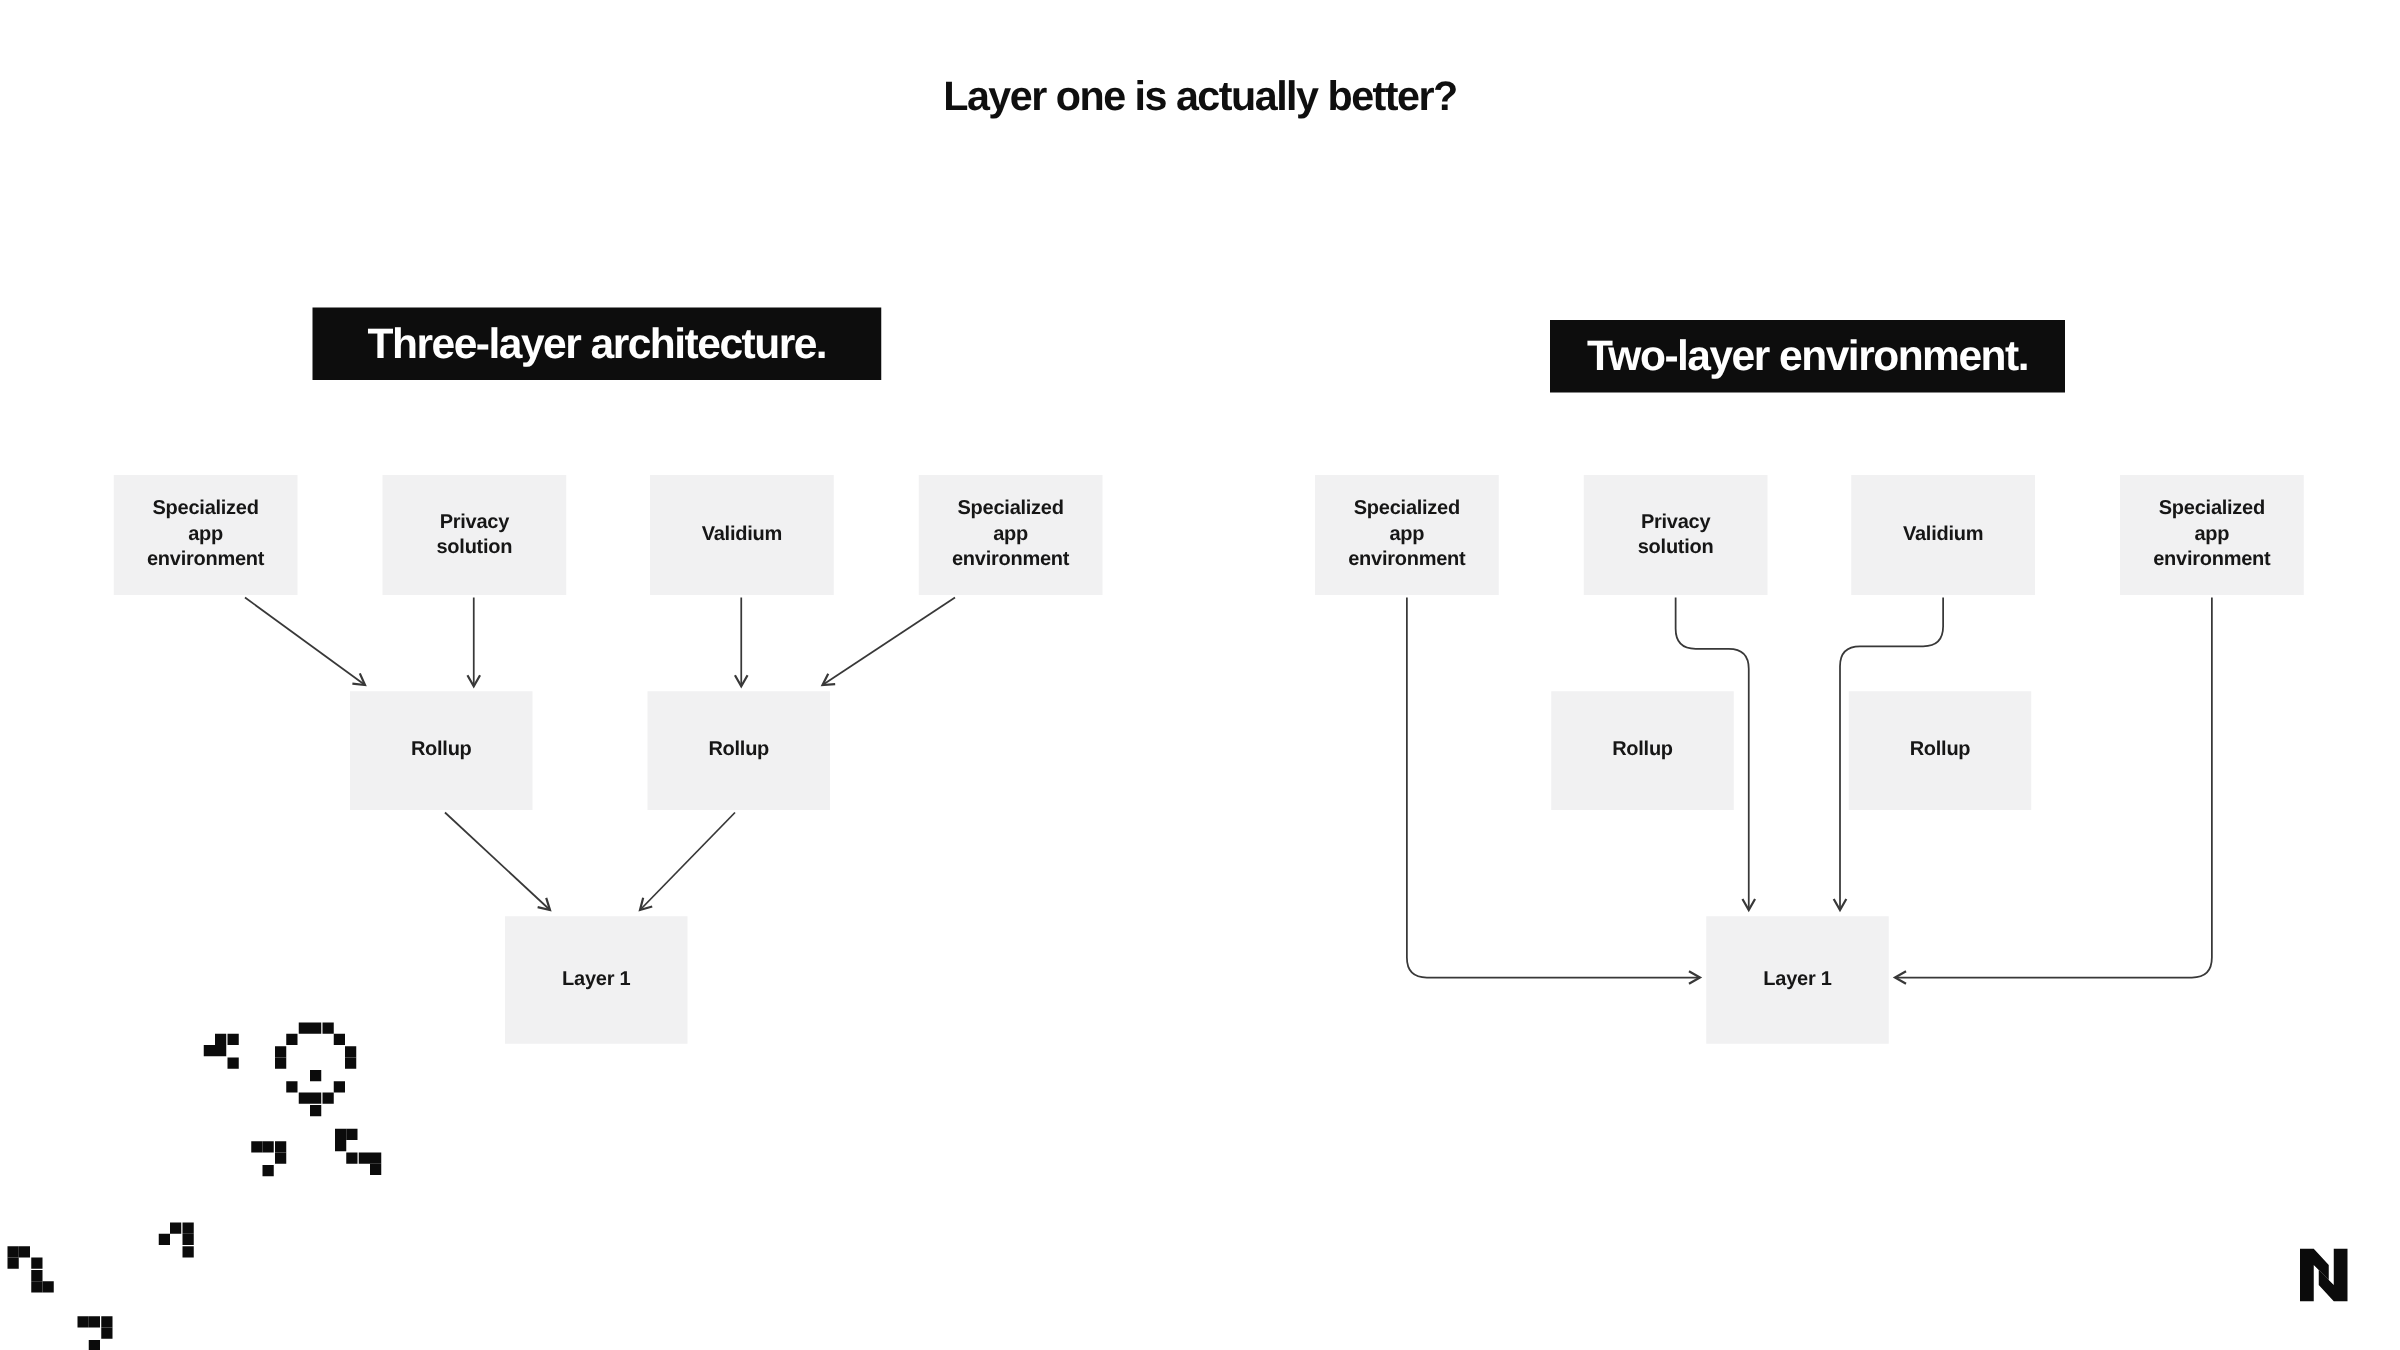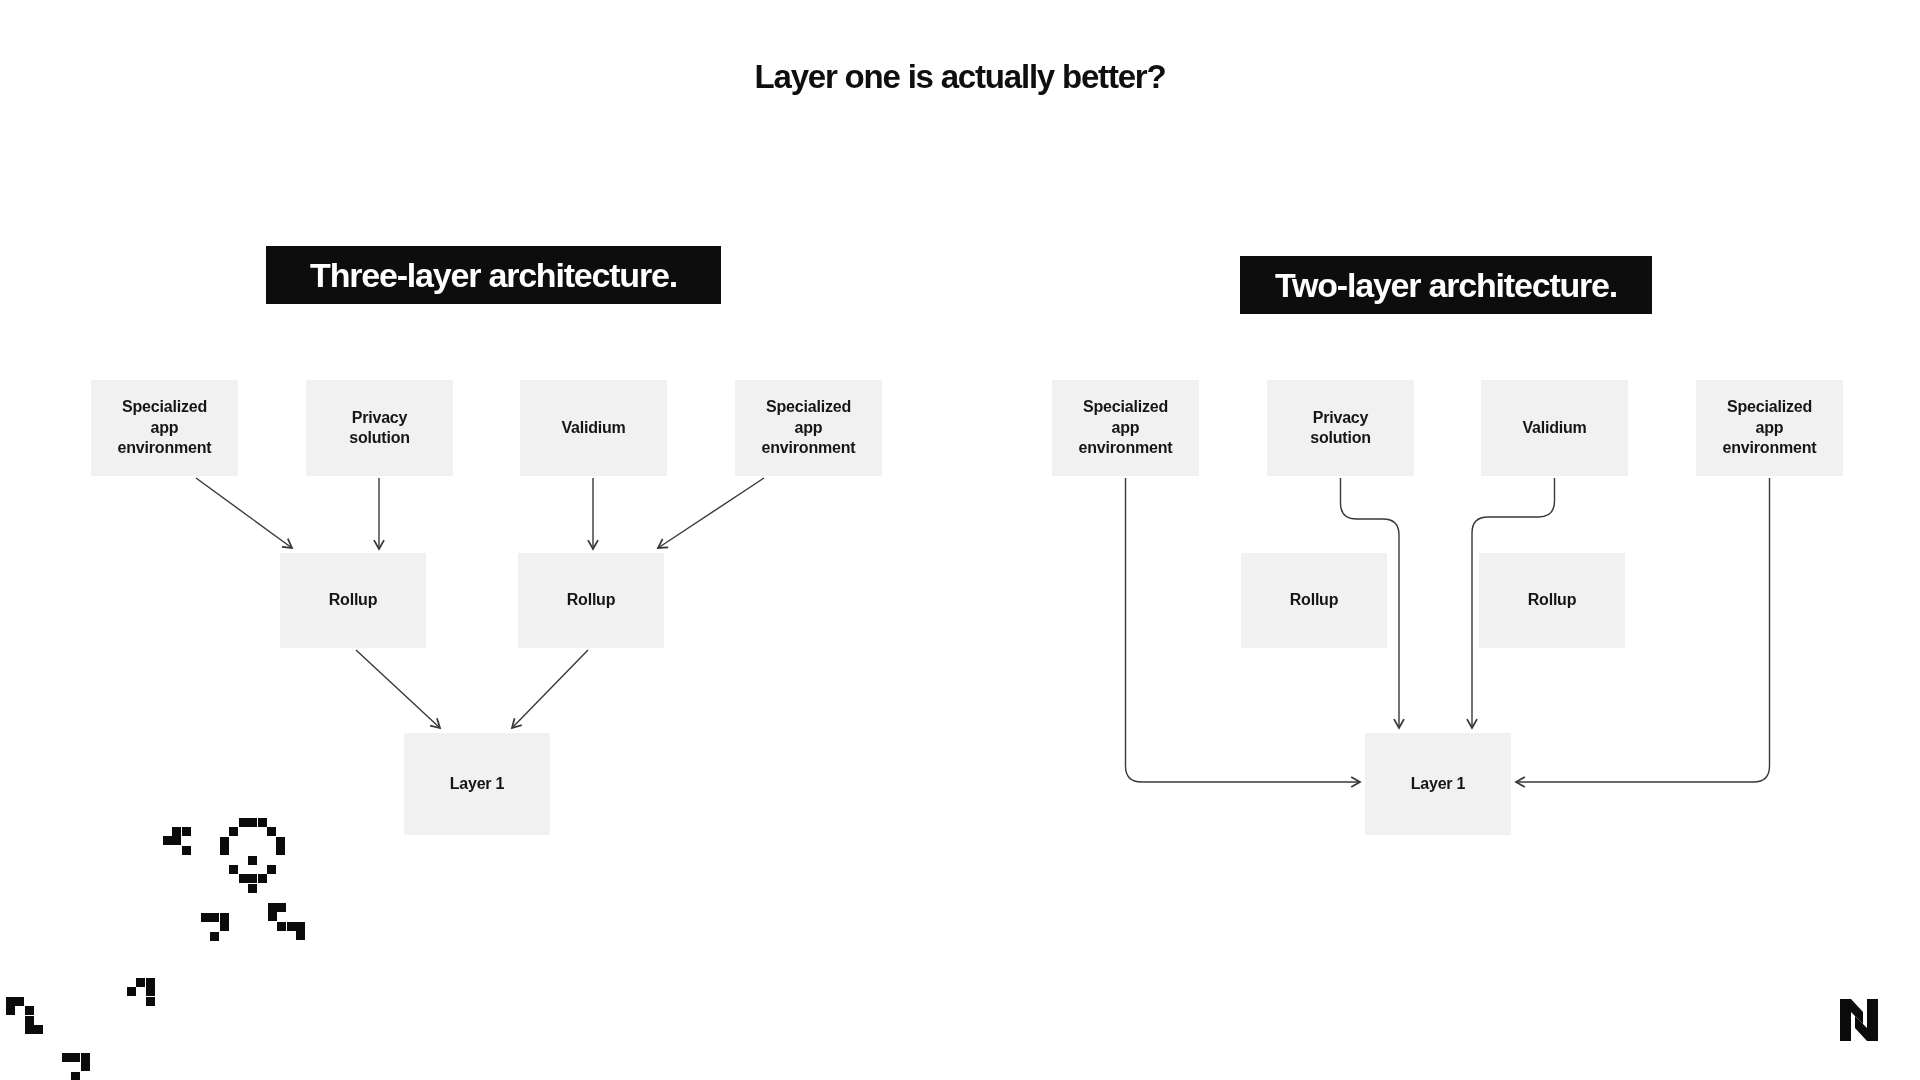--- a/index.html
+++ b/index.html
@@ -105,7 +105,7 @@
     <path d="M41,44 L30,44 L18,31 L18,19 L30,31 L30,2 L41,2 Z" fill="#0b0b0b"></path>
   </svg>
 
-<div class="diagram-header" style="left: 250px; top: 246px; width: 455px; height: 58px; margin-left: 16px;">Three-layer architecture.</div>
+<div class="diagram-header" style="left: 250px; top: 246px; width: 455px; height: 58px;">Three-layer architecture.</div>
     <div class="node" style="left: 91px; top: 380px; width: 147px; height: 96px;">
       <span>Specialized app environment</span>
     </div>

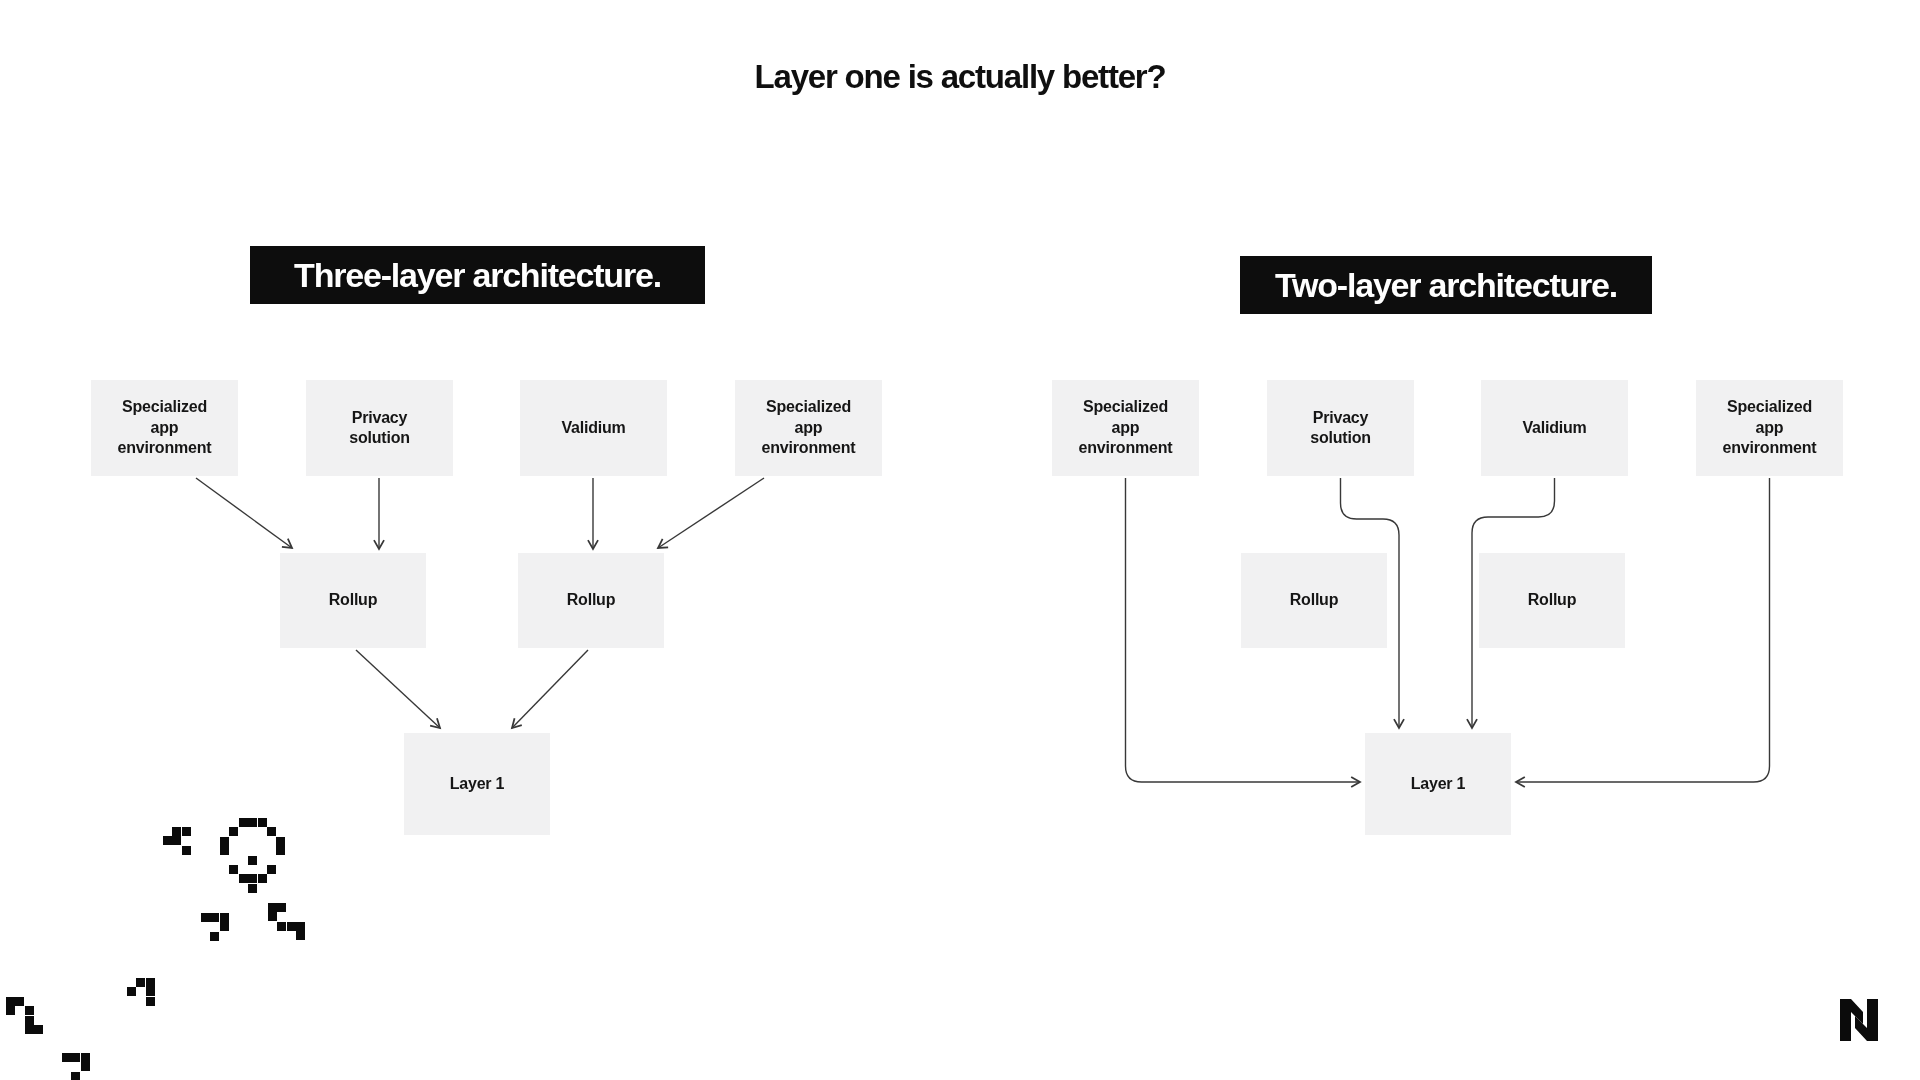--- a/index.html
+++ b/index.html
@@ -127,7 +127,7 @@
     <div class="node" style="left: 404px; top: 733px; width: 146px; height: 102px;">
       <span>Layer 1</span>
     </div>
-    <div class="diagram-header" style="left: 1240px; top: 256px; width: 412px; height: 58px;">Two-layer architecture.</div>
+    <div class="diagram-header" style="left: 1240px; top: 256px; width: 412px; height: 58px;">Two-layer environment.</div>
     <div class="node" style="left: 1052px; top: 380px; width: 147px; height: 96px;">
       <span>Specialized app environment</span>
     </div>

